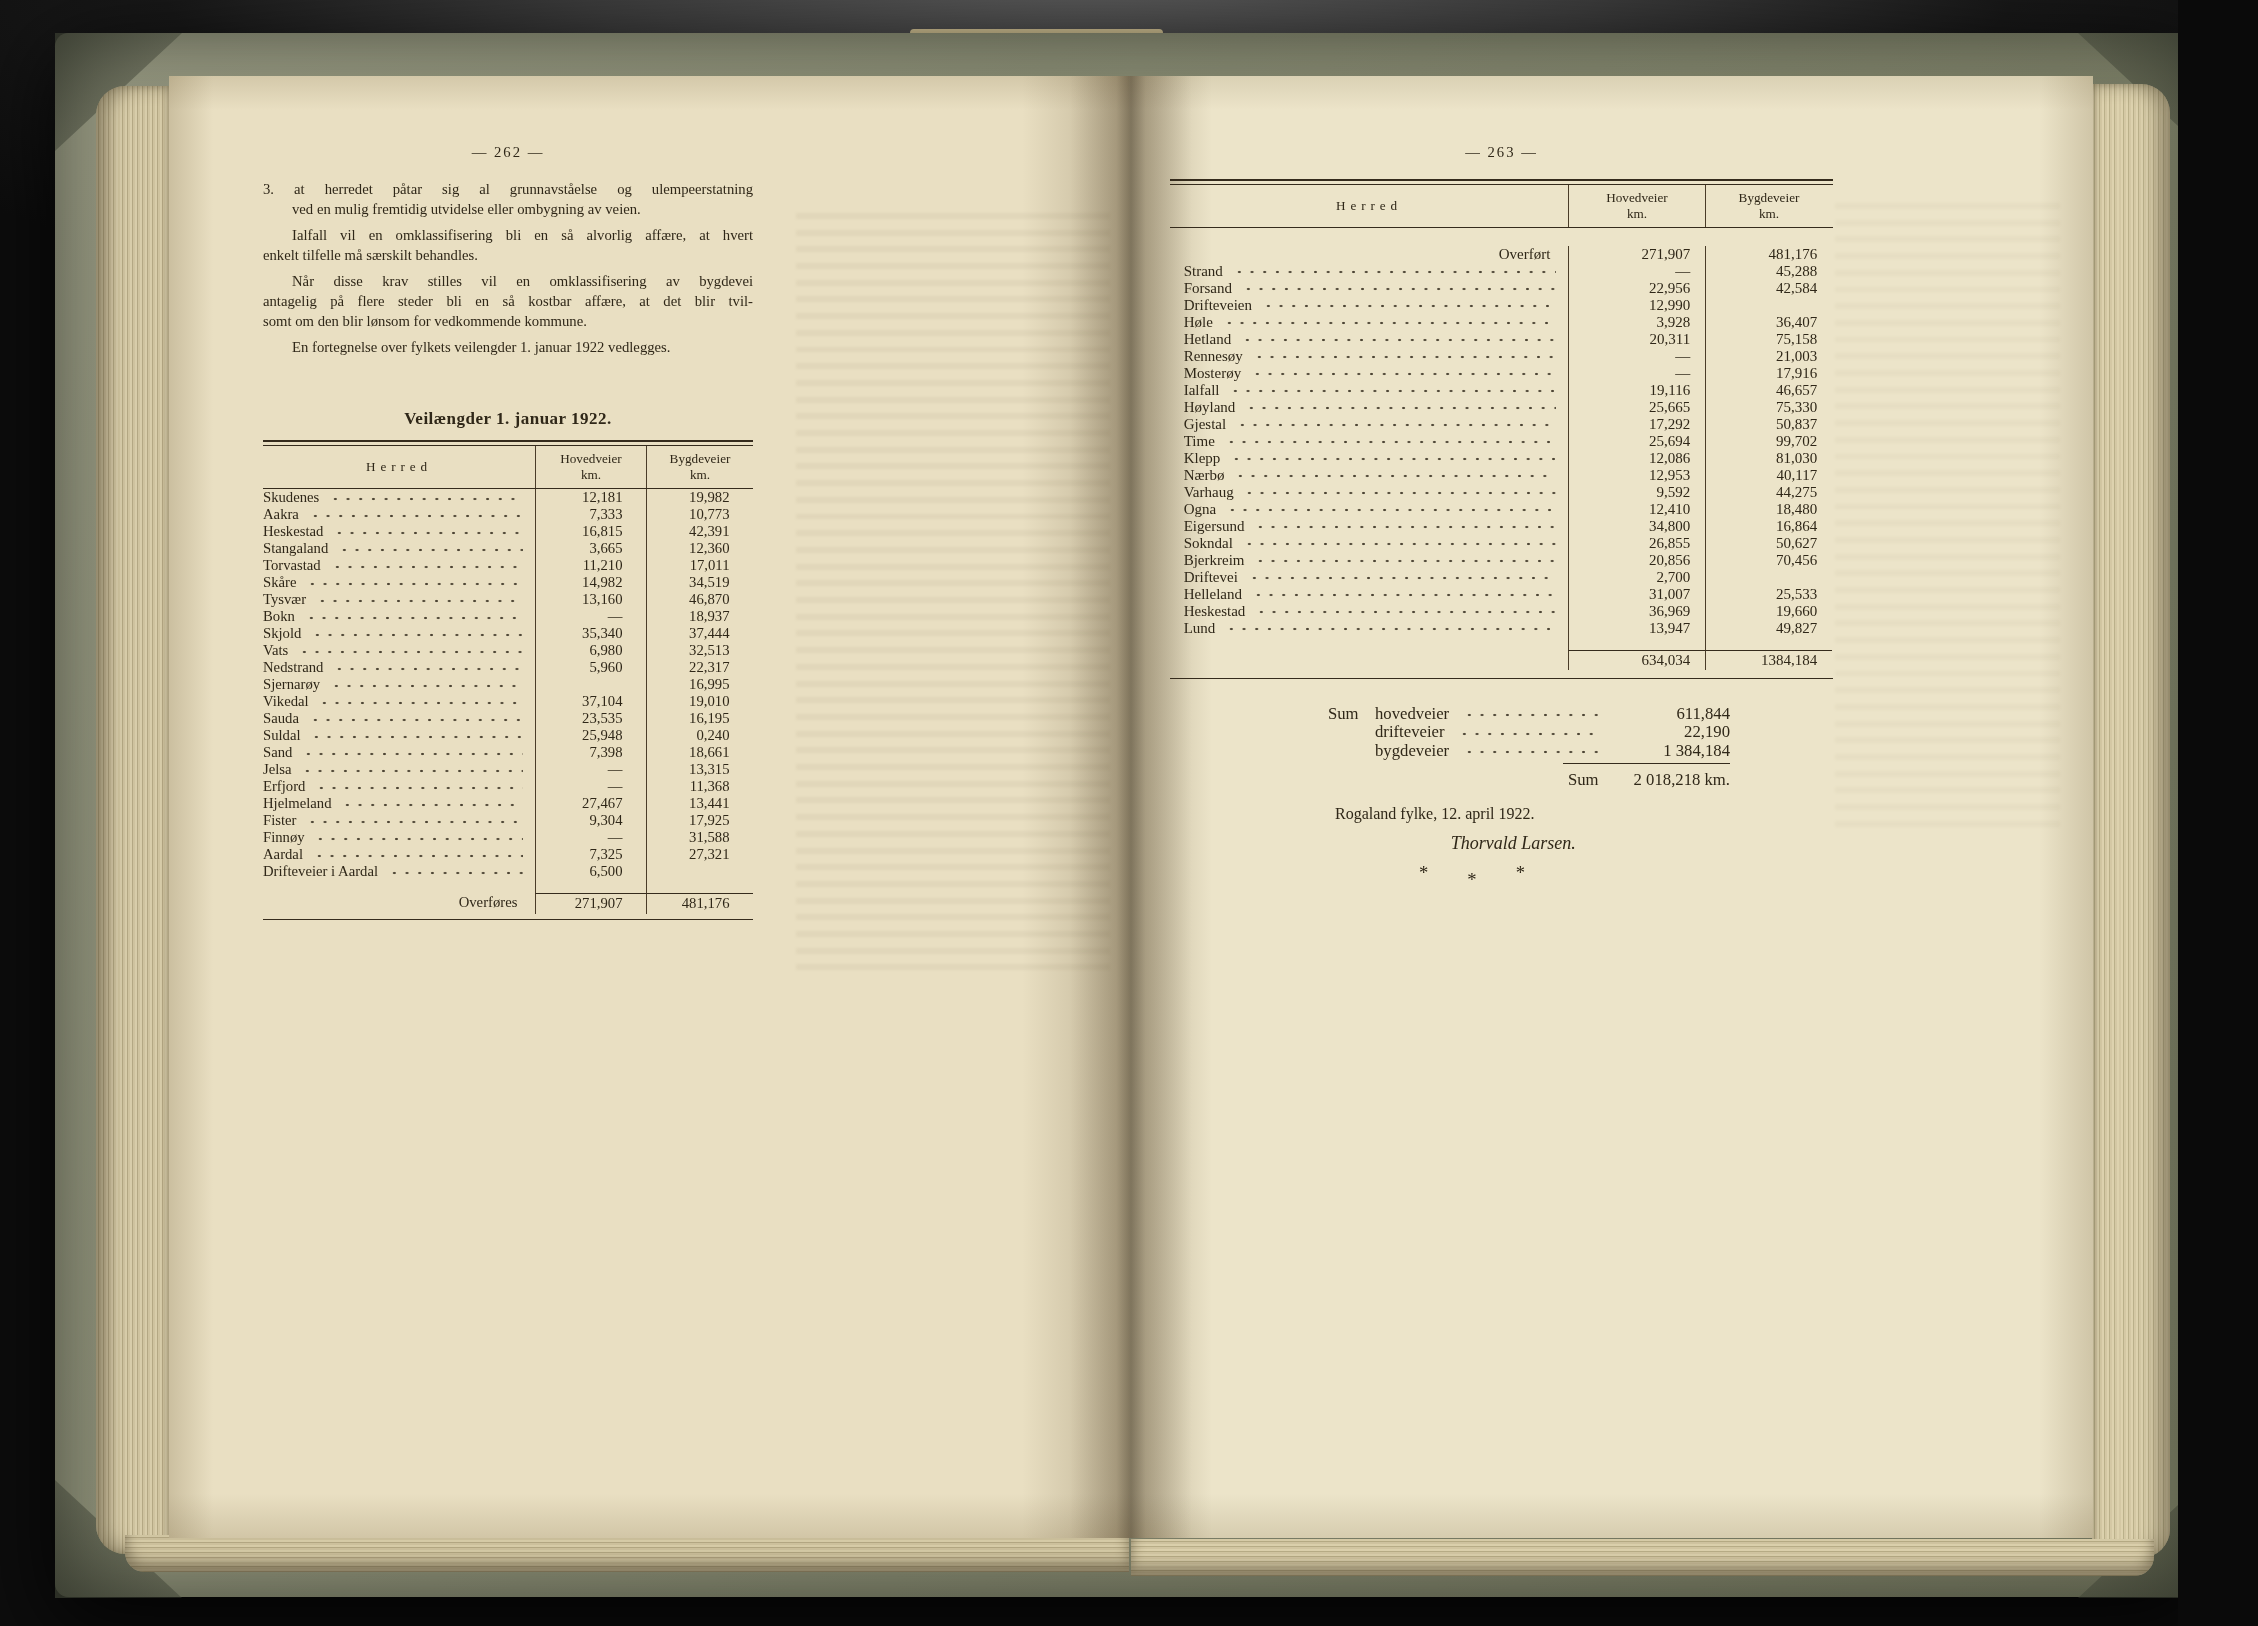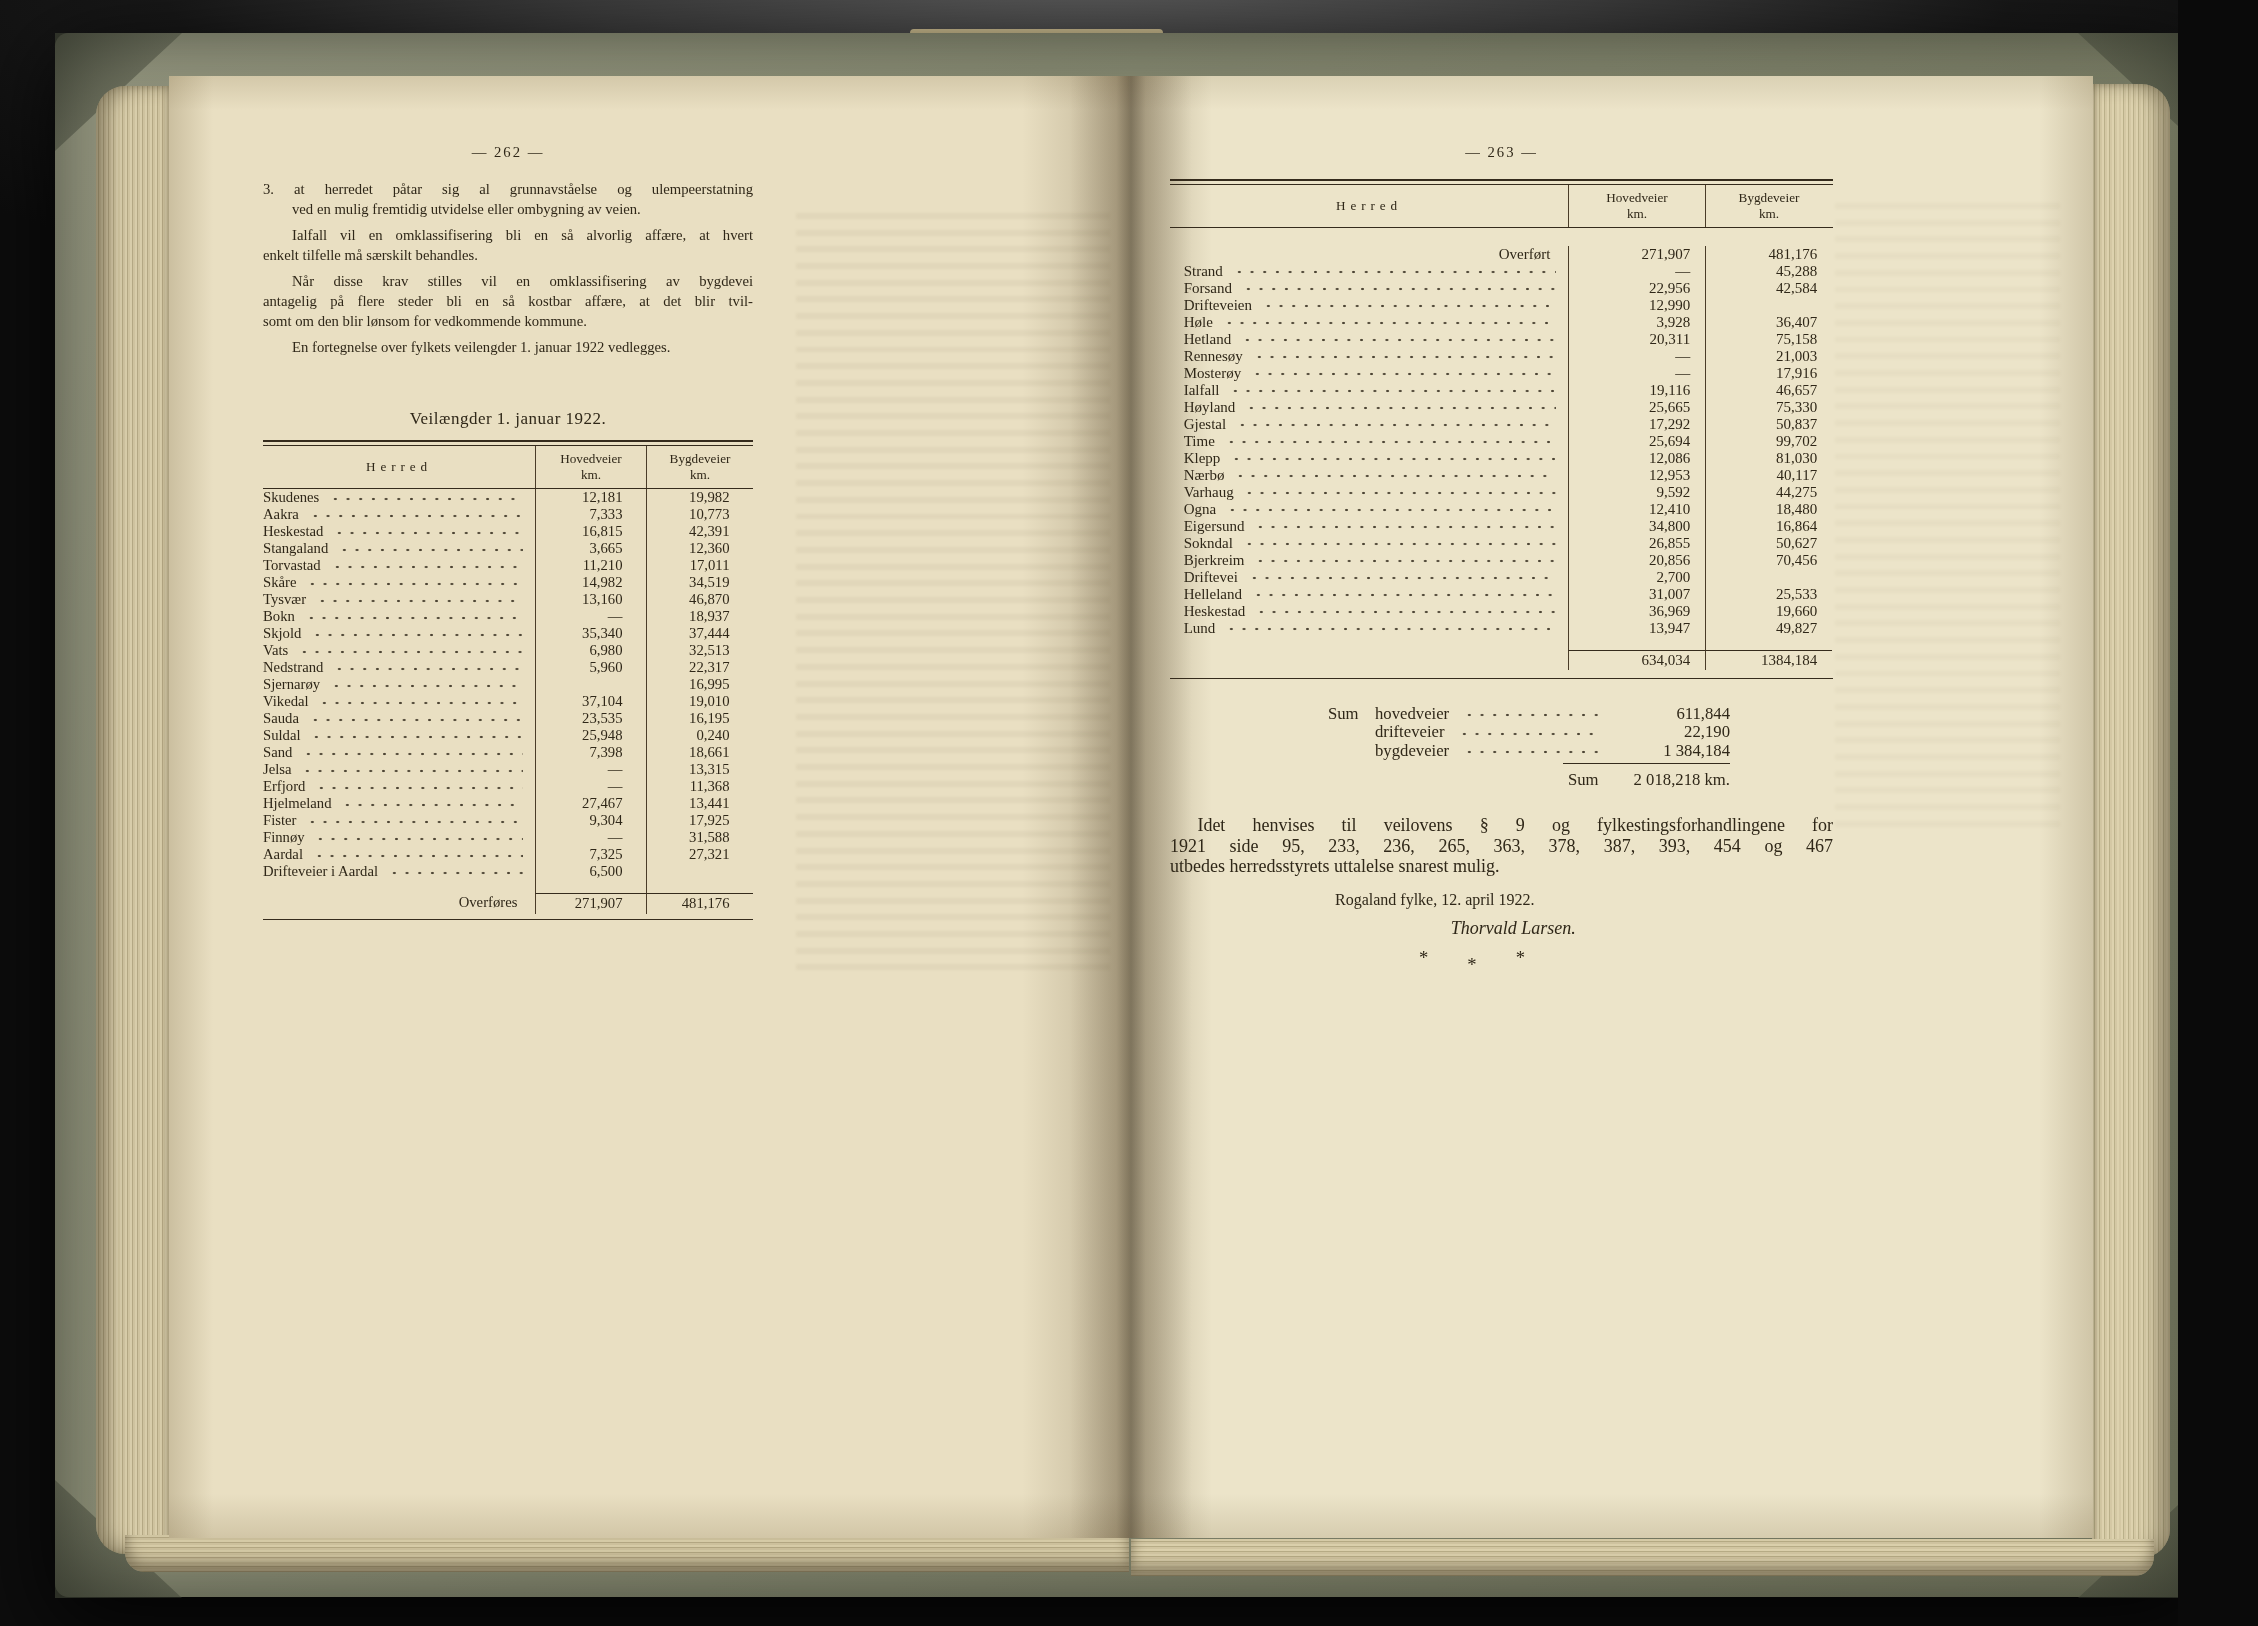--- a/index.html
+++ b/index.html
@@ -77,7 +77,7 @@
   .para { margin-bottom:6.9px; }
   .para.indent .tline:first-child { text-indent:29px; }
   .para.hang .tline:not(:first-child) { padding-left:29px; }
-  .tbl-title { margin:51px 0 11.8px 0; text-align:center; font-size:17px; font-weight:normal; letter-spacing:0.5px; }
+  .tbl-title { margin:51px 0 11.8px 0; text-align:center; font-size:17px; font-weight:bold; letter-spacing:0.5px; }
   
   .vtable { position:relative; }
   .vt-toprule { height:2.9px; border-top:2px solid #352b1c; border-bottom:1px solid #352b1c; }

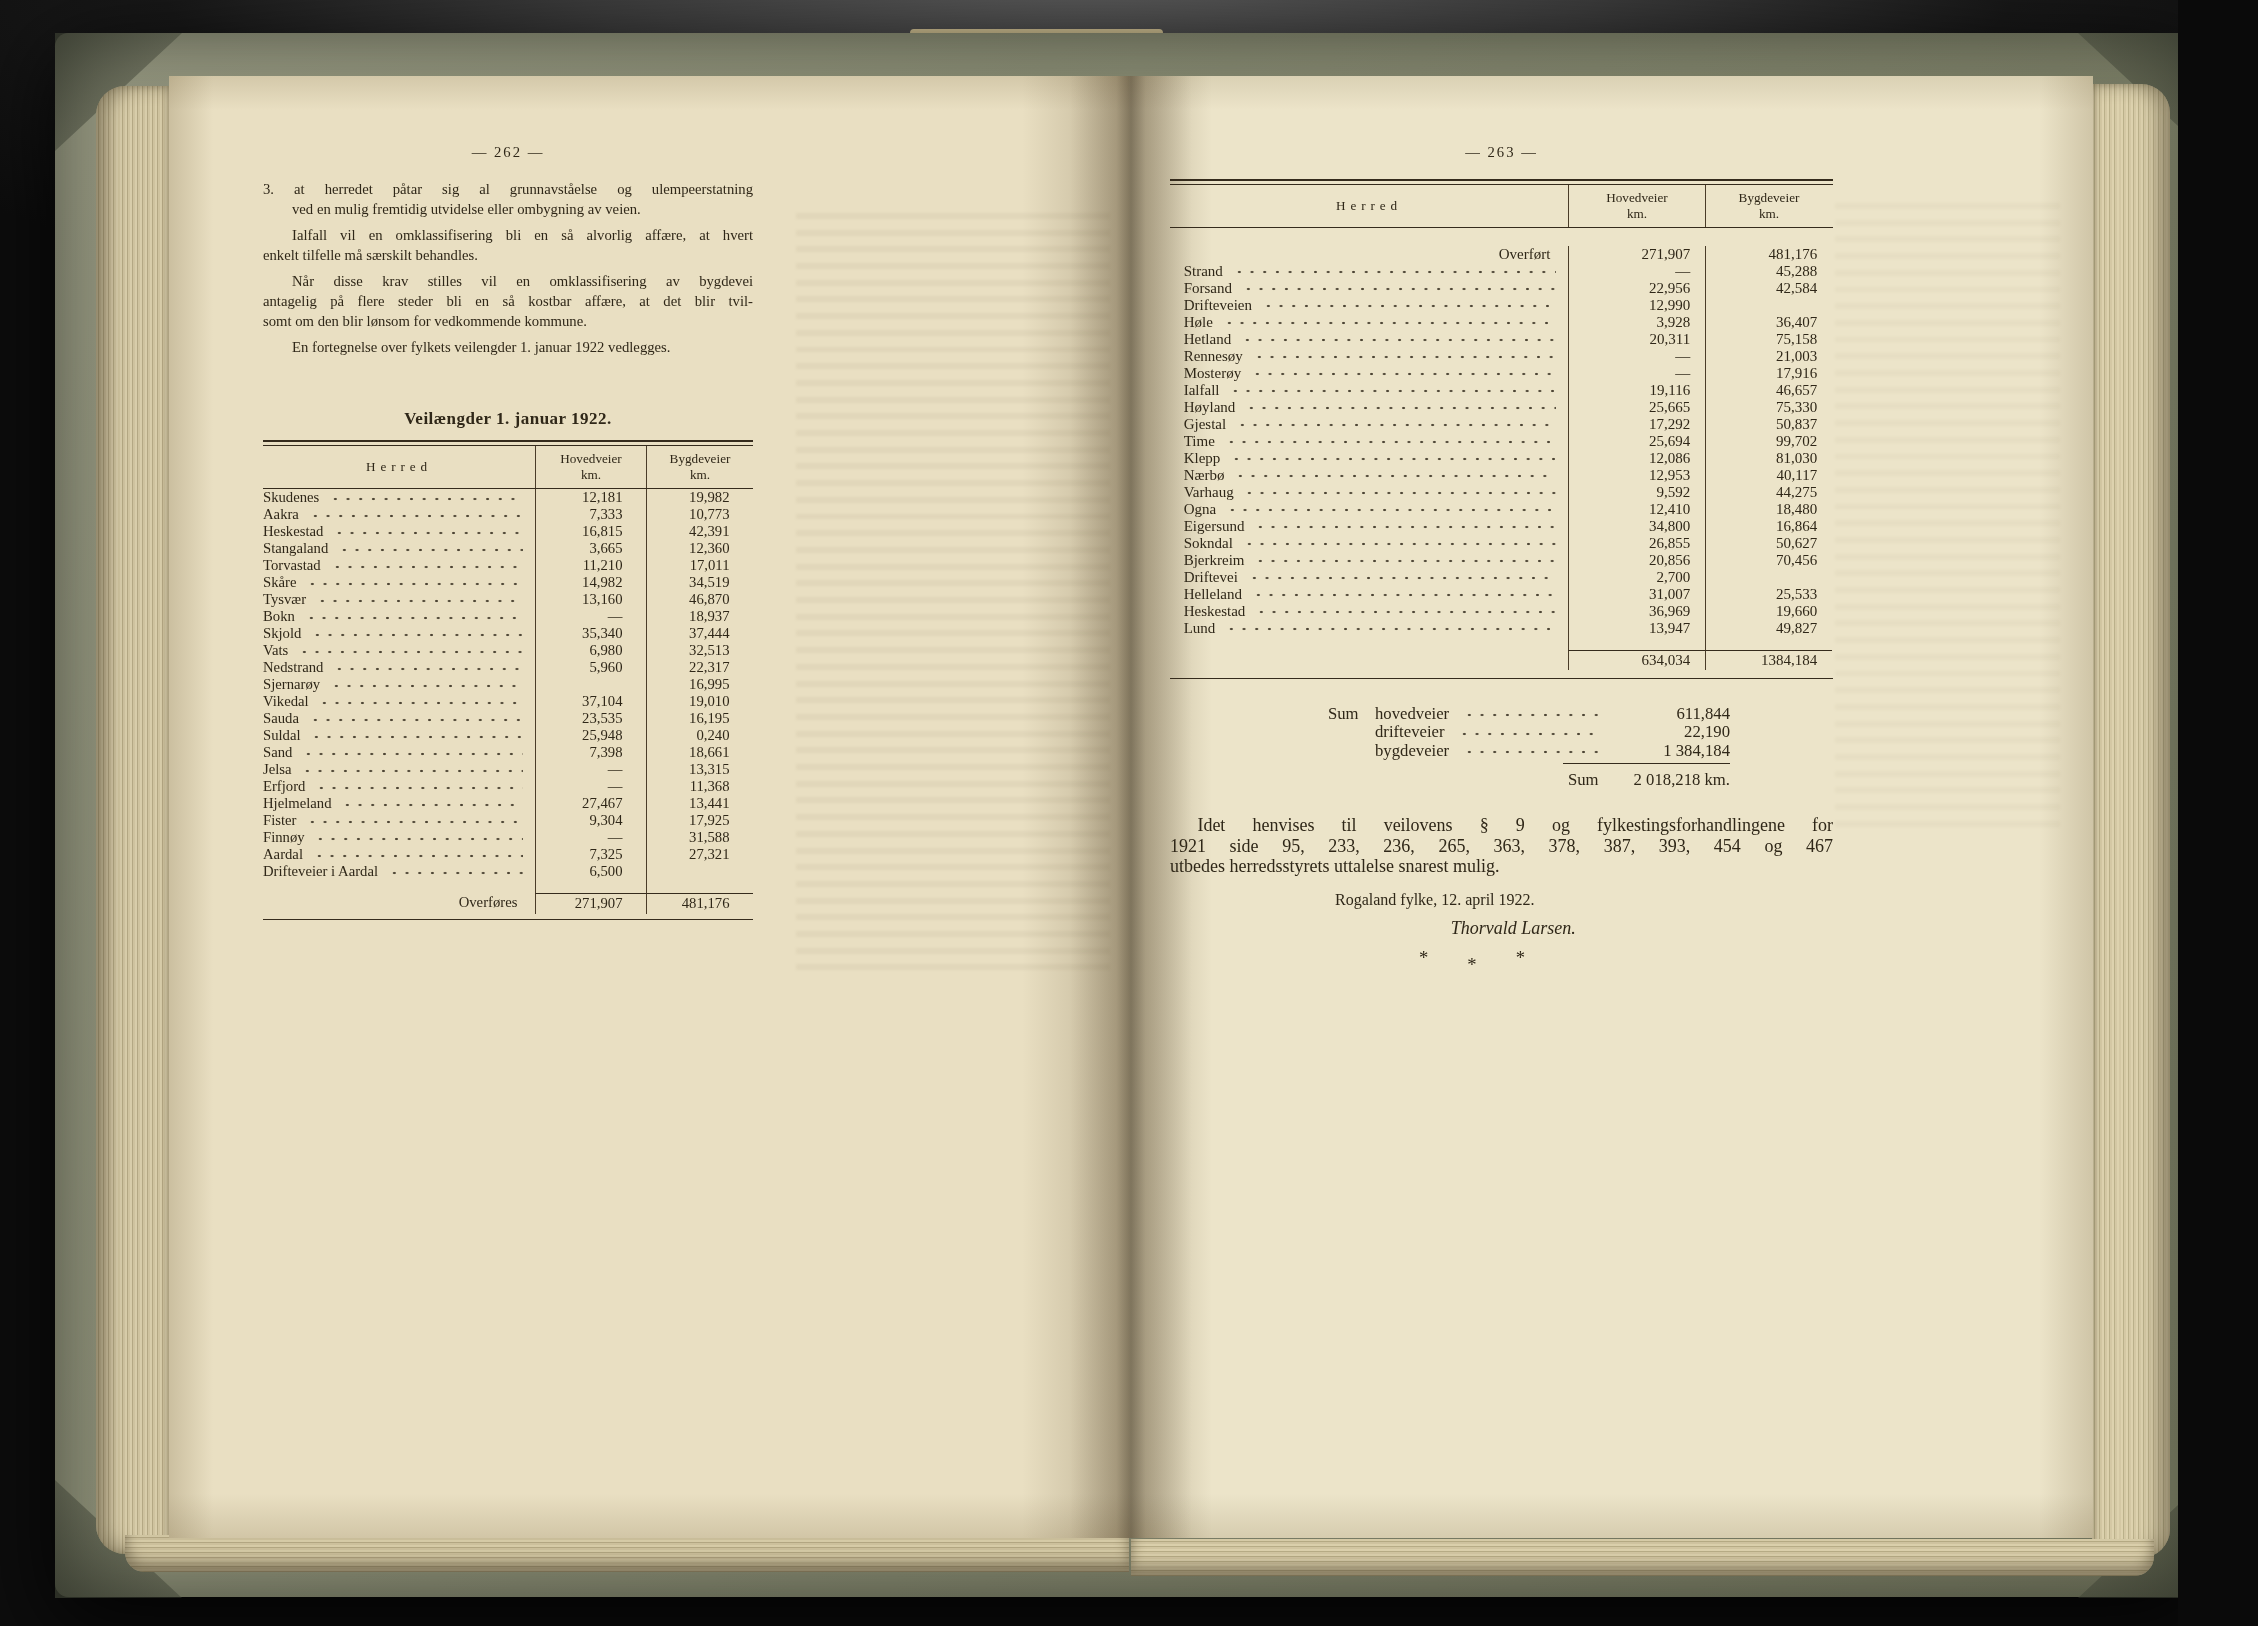--- a/index.html
+++ b/index.html
@@ -633,11 +633,6 @@
         </div>
       </div>
 
-      <div class="para closing">
-          <div class="tline just">Idet henvises til veilovens § 9 og fylkestingsforhandlingene for</div>
-          <div class="tline just">1921 side 95, 233, 236, 265, 363, 378, 387, 393, 454 og 467</div>
-          <div class="tline">utbedes herredsstyrets uttalelse snarest mulig.</div>
-        </div>
       <div class="dateline">Rogaland fylke, 12. april 1922.</div>
       <div class="signature">Thorvald Larsen.</div>
       <div class="ast-row">

